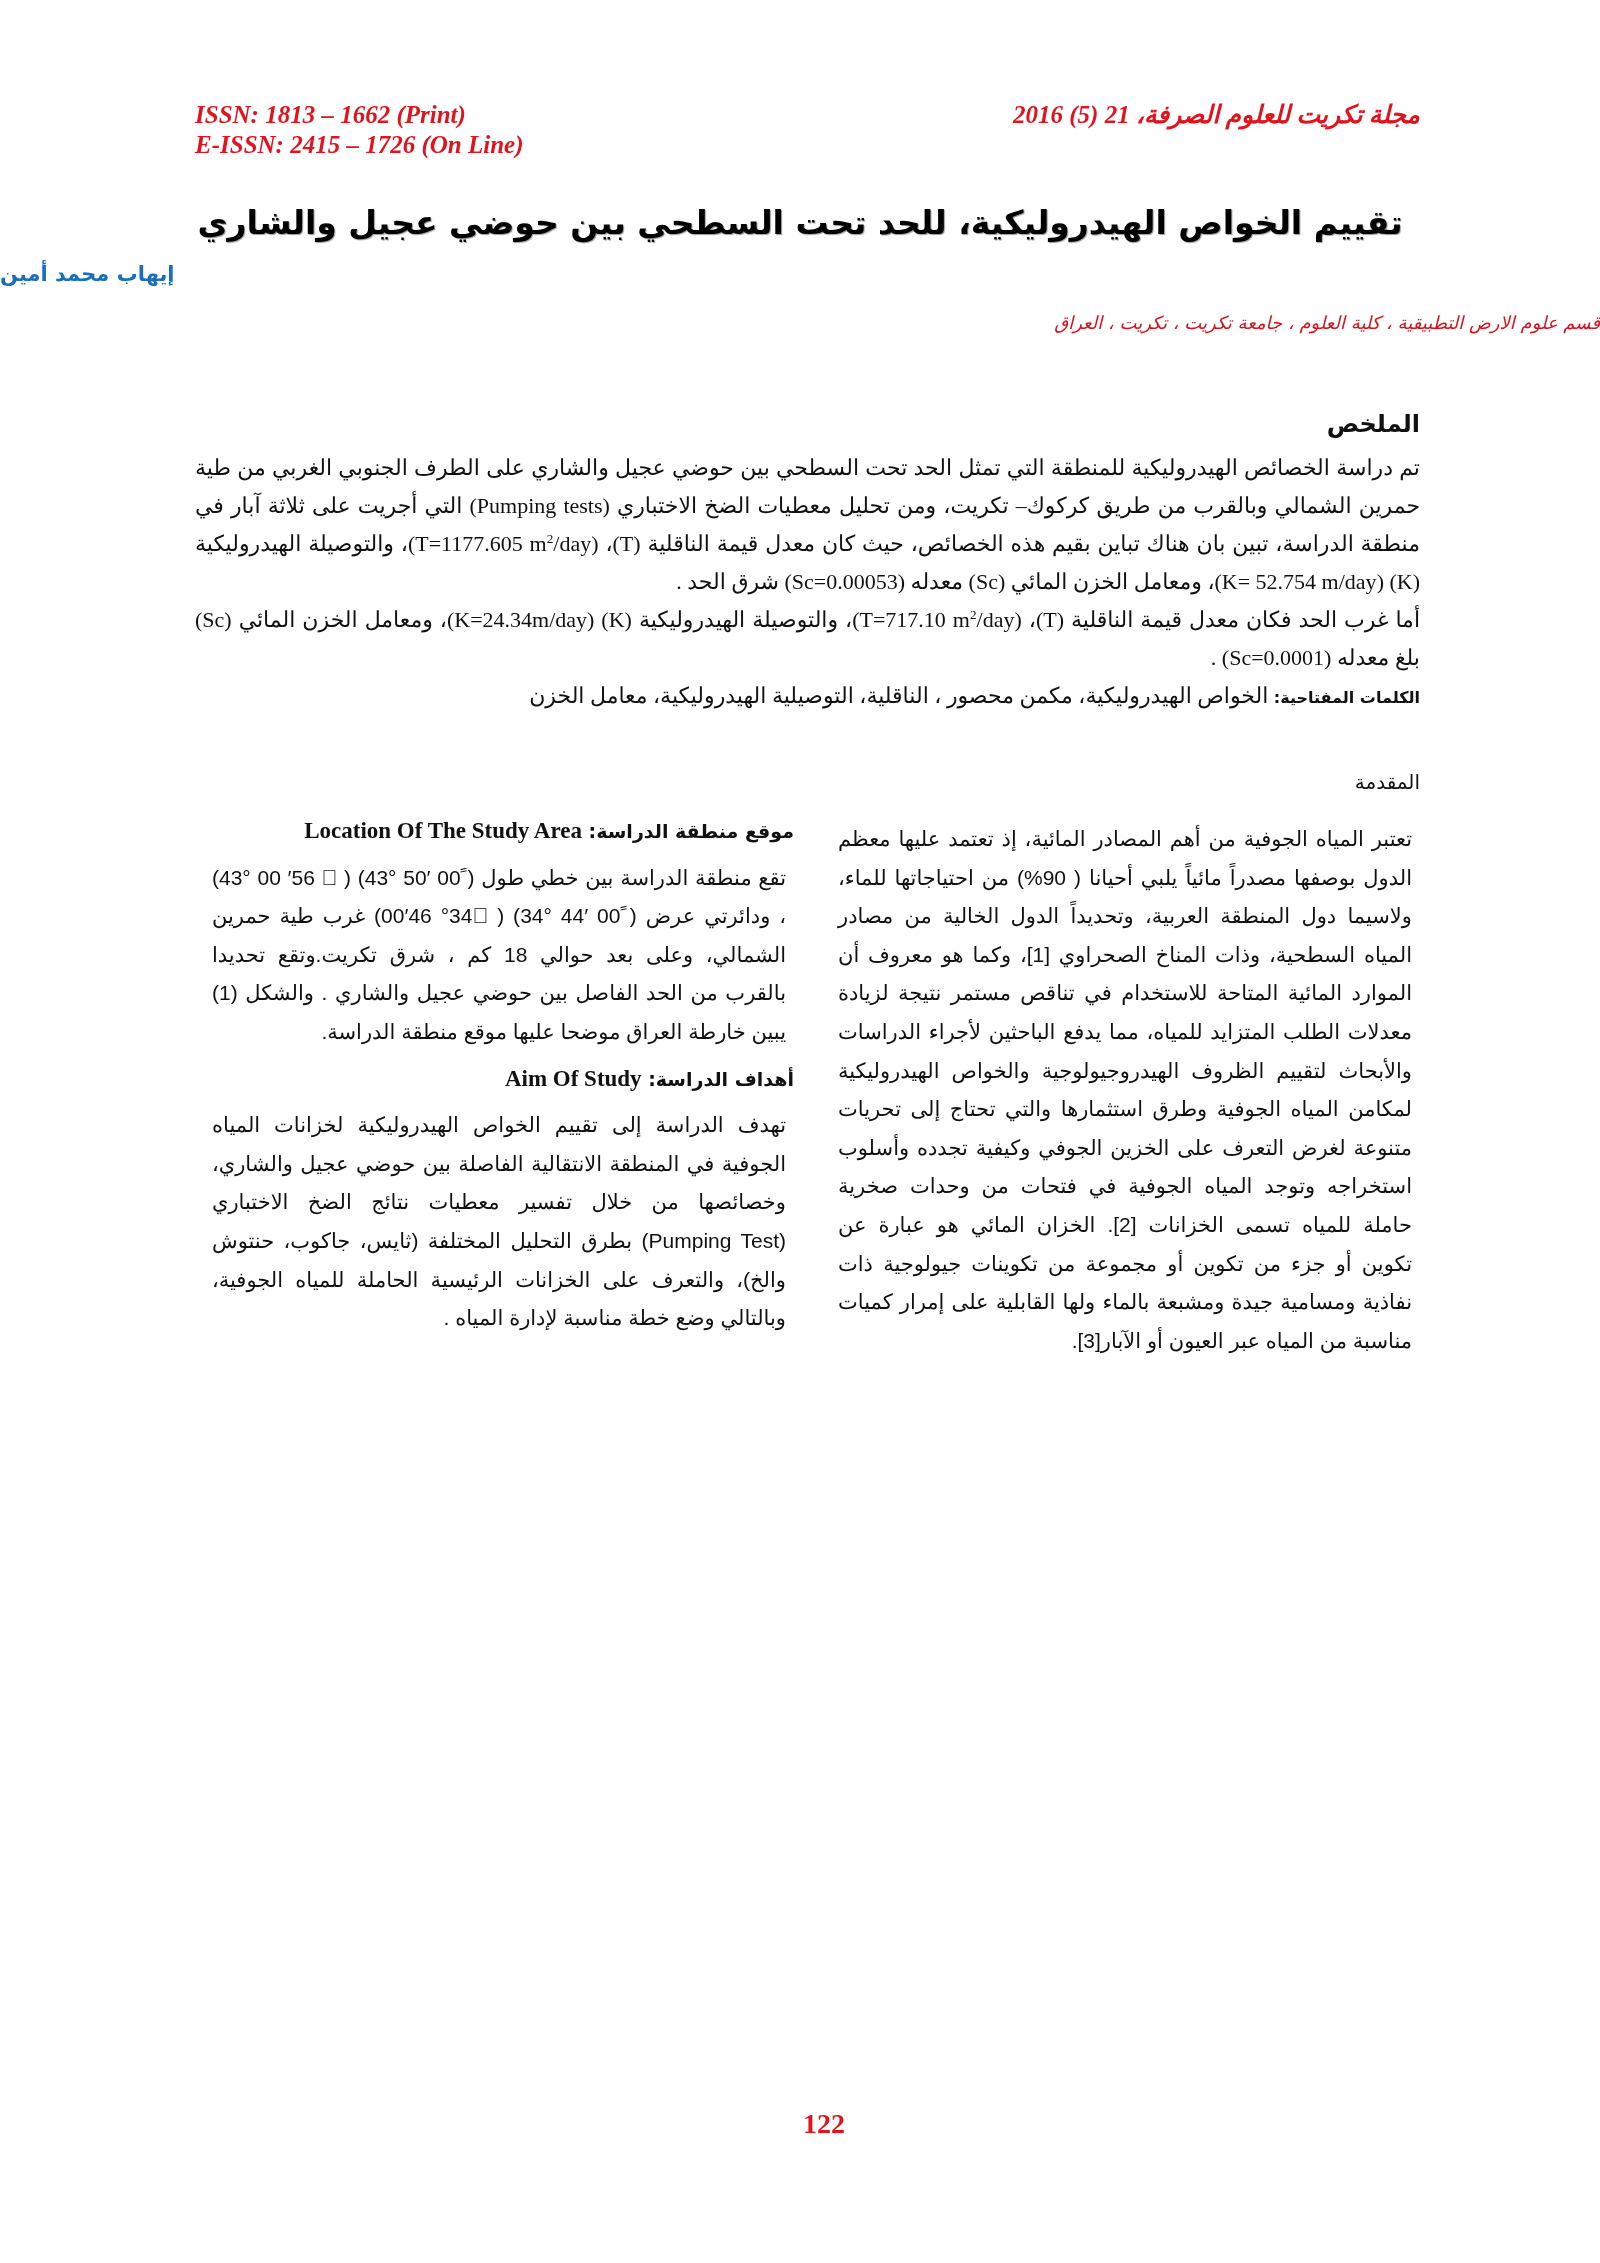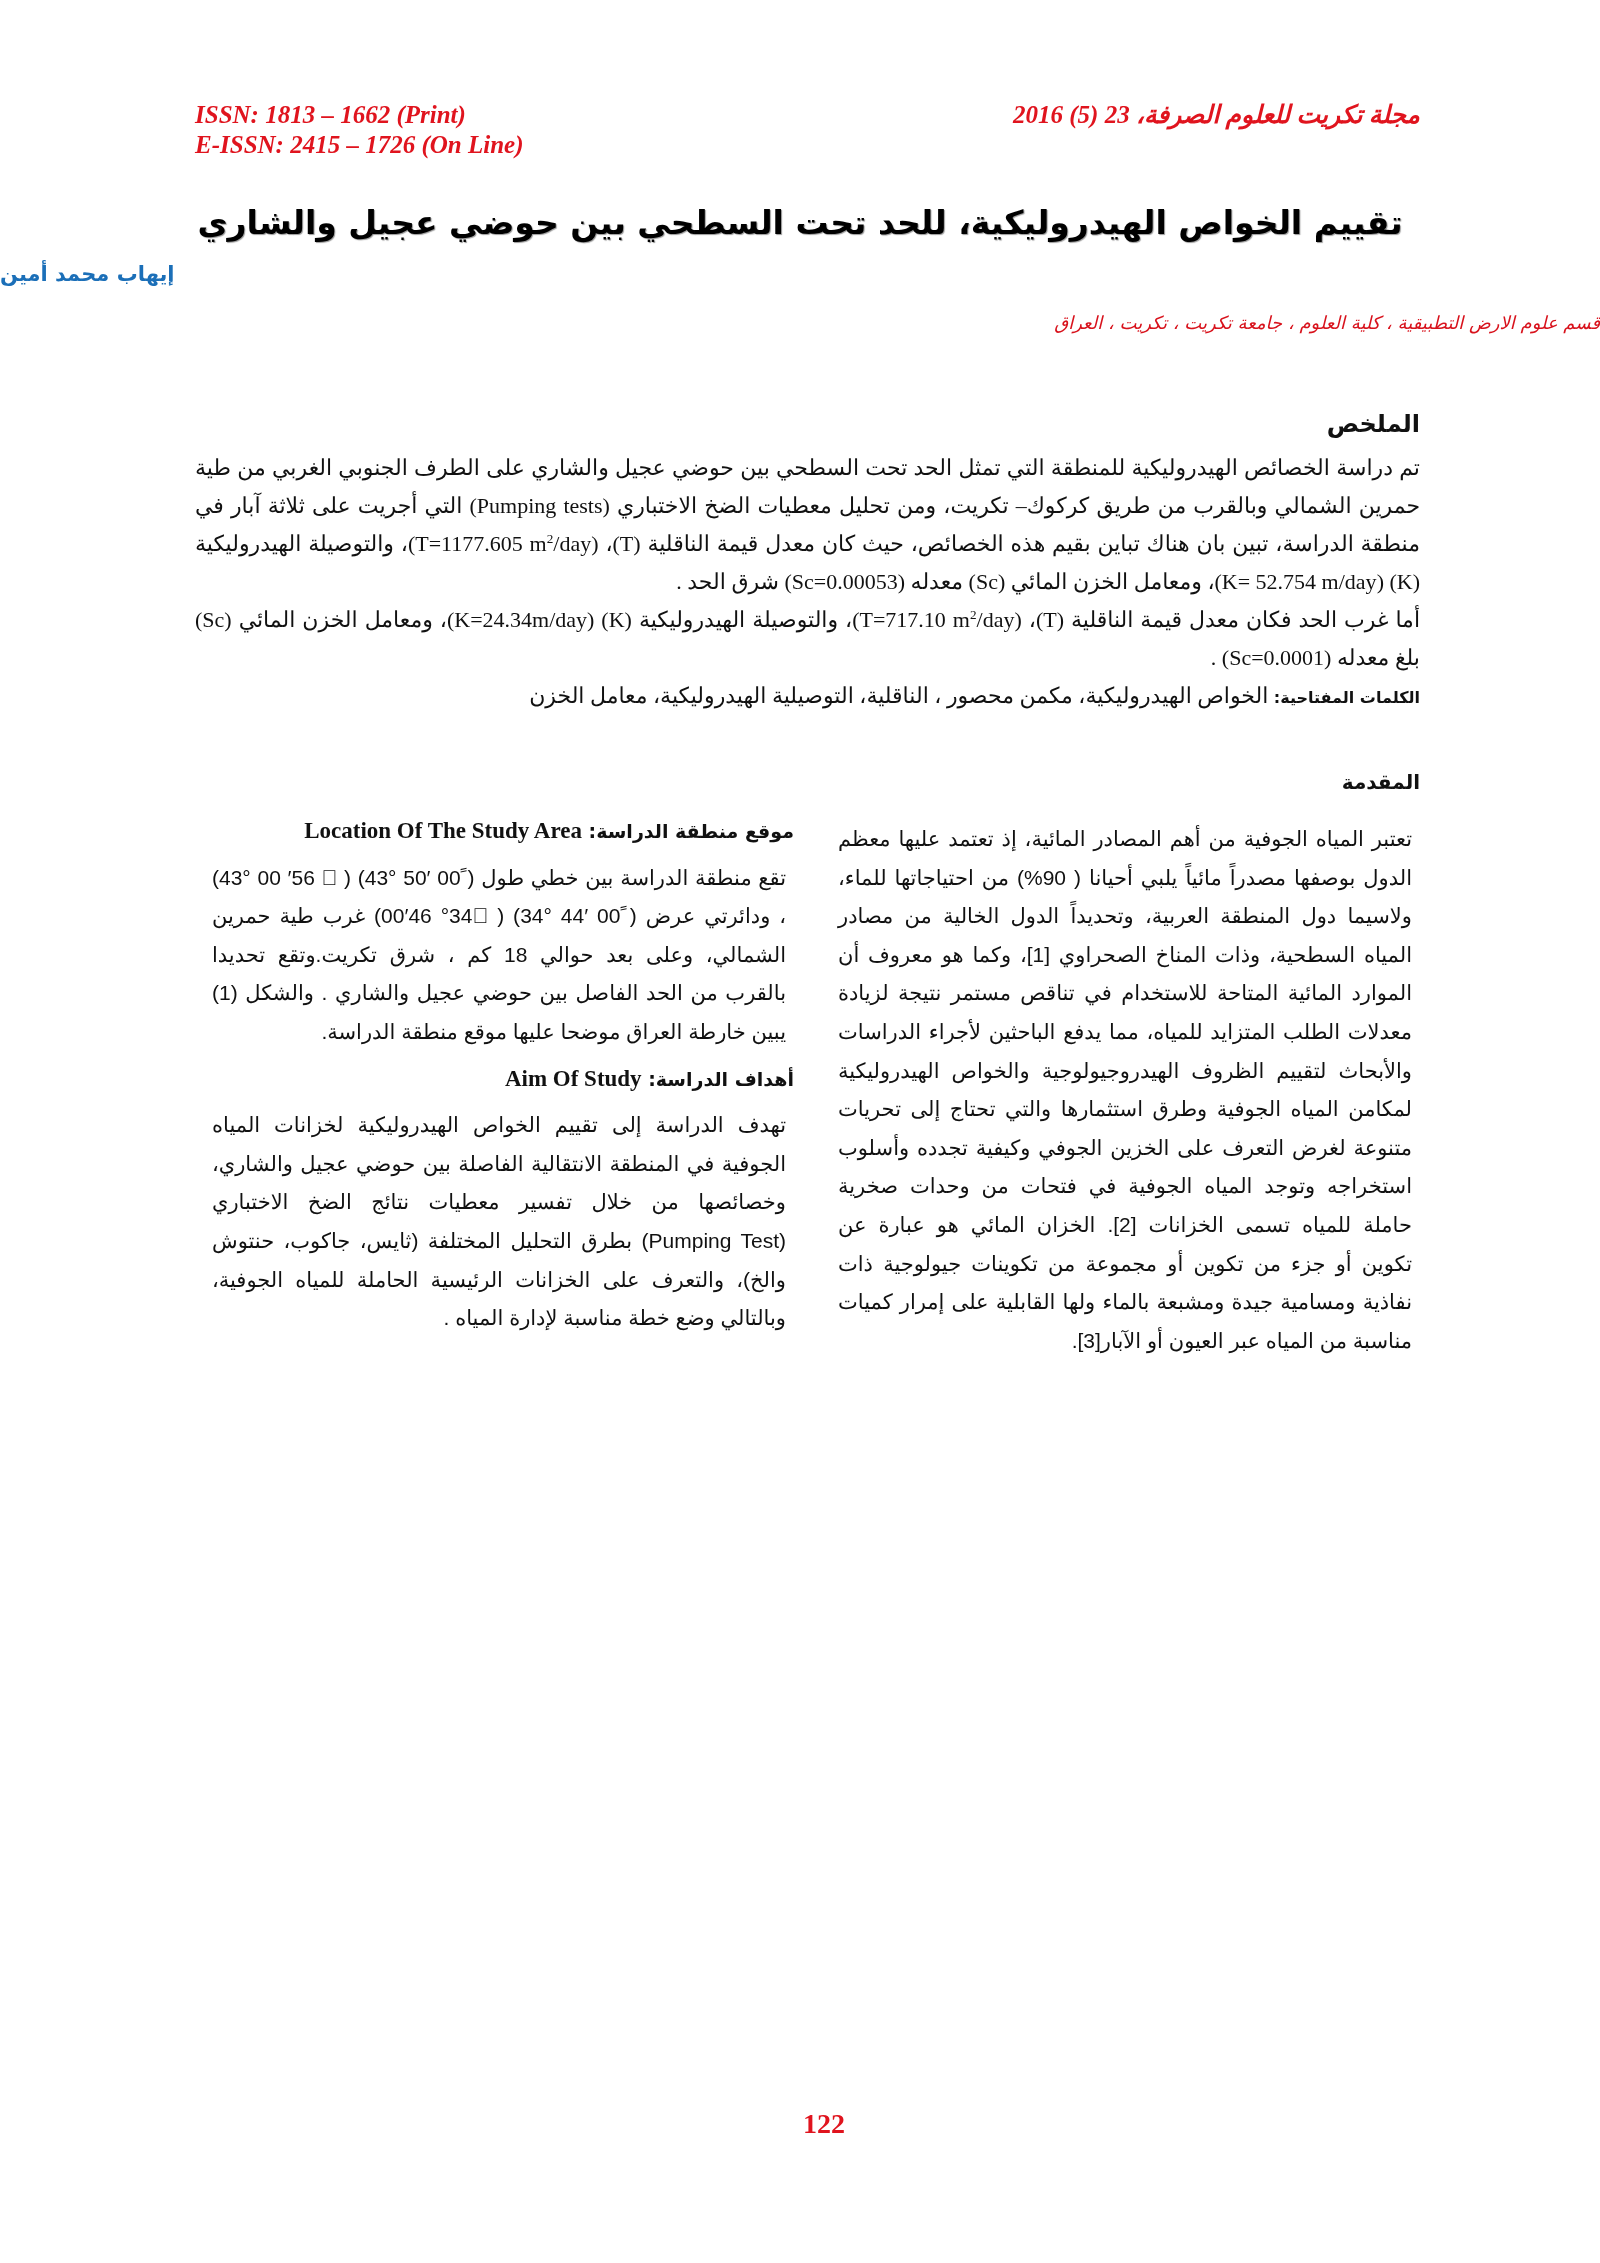--- a/index.html
+++ b/index.html
@@ -49,7 +49,7 @@
   <div>ISSN: 1813 – 1662 (Print)</div>
   <div>E-ISSN: 2415 – 1726 (On Line)</div>
 </div>
-<div class="header-right">مجلة تكريت للعلوم الصرفة، 23 (5) 2016</div>
+<div class="header-right">مجلة تكريت للعلوم الصرفة، 21 (5) 2016</div>
 
 <div class="title">تقييم الخواص الهيدروليكية، للحد تحت السطحي بين حوضي عجيل والشاري</div>
 <div class="author">إيهاب محمد أمين</div>

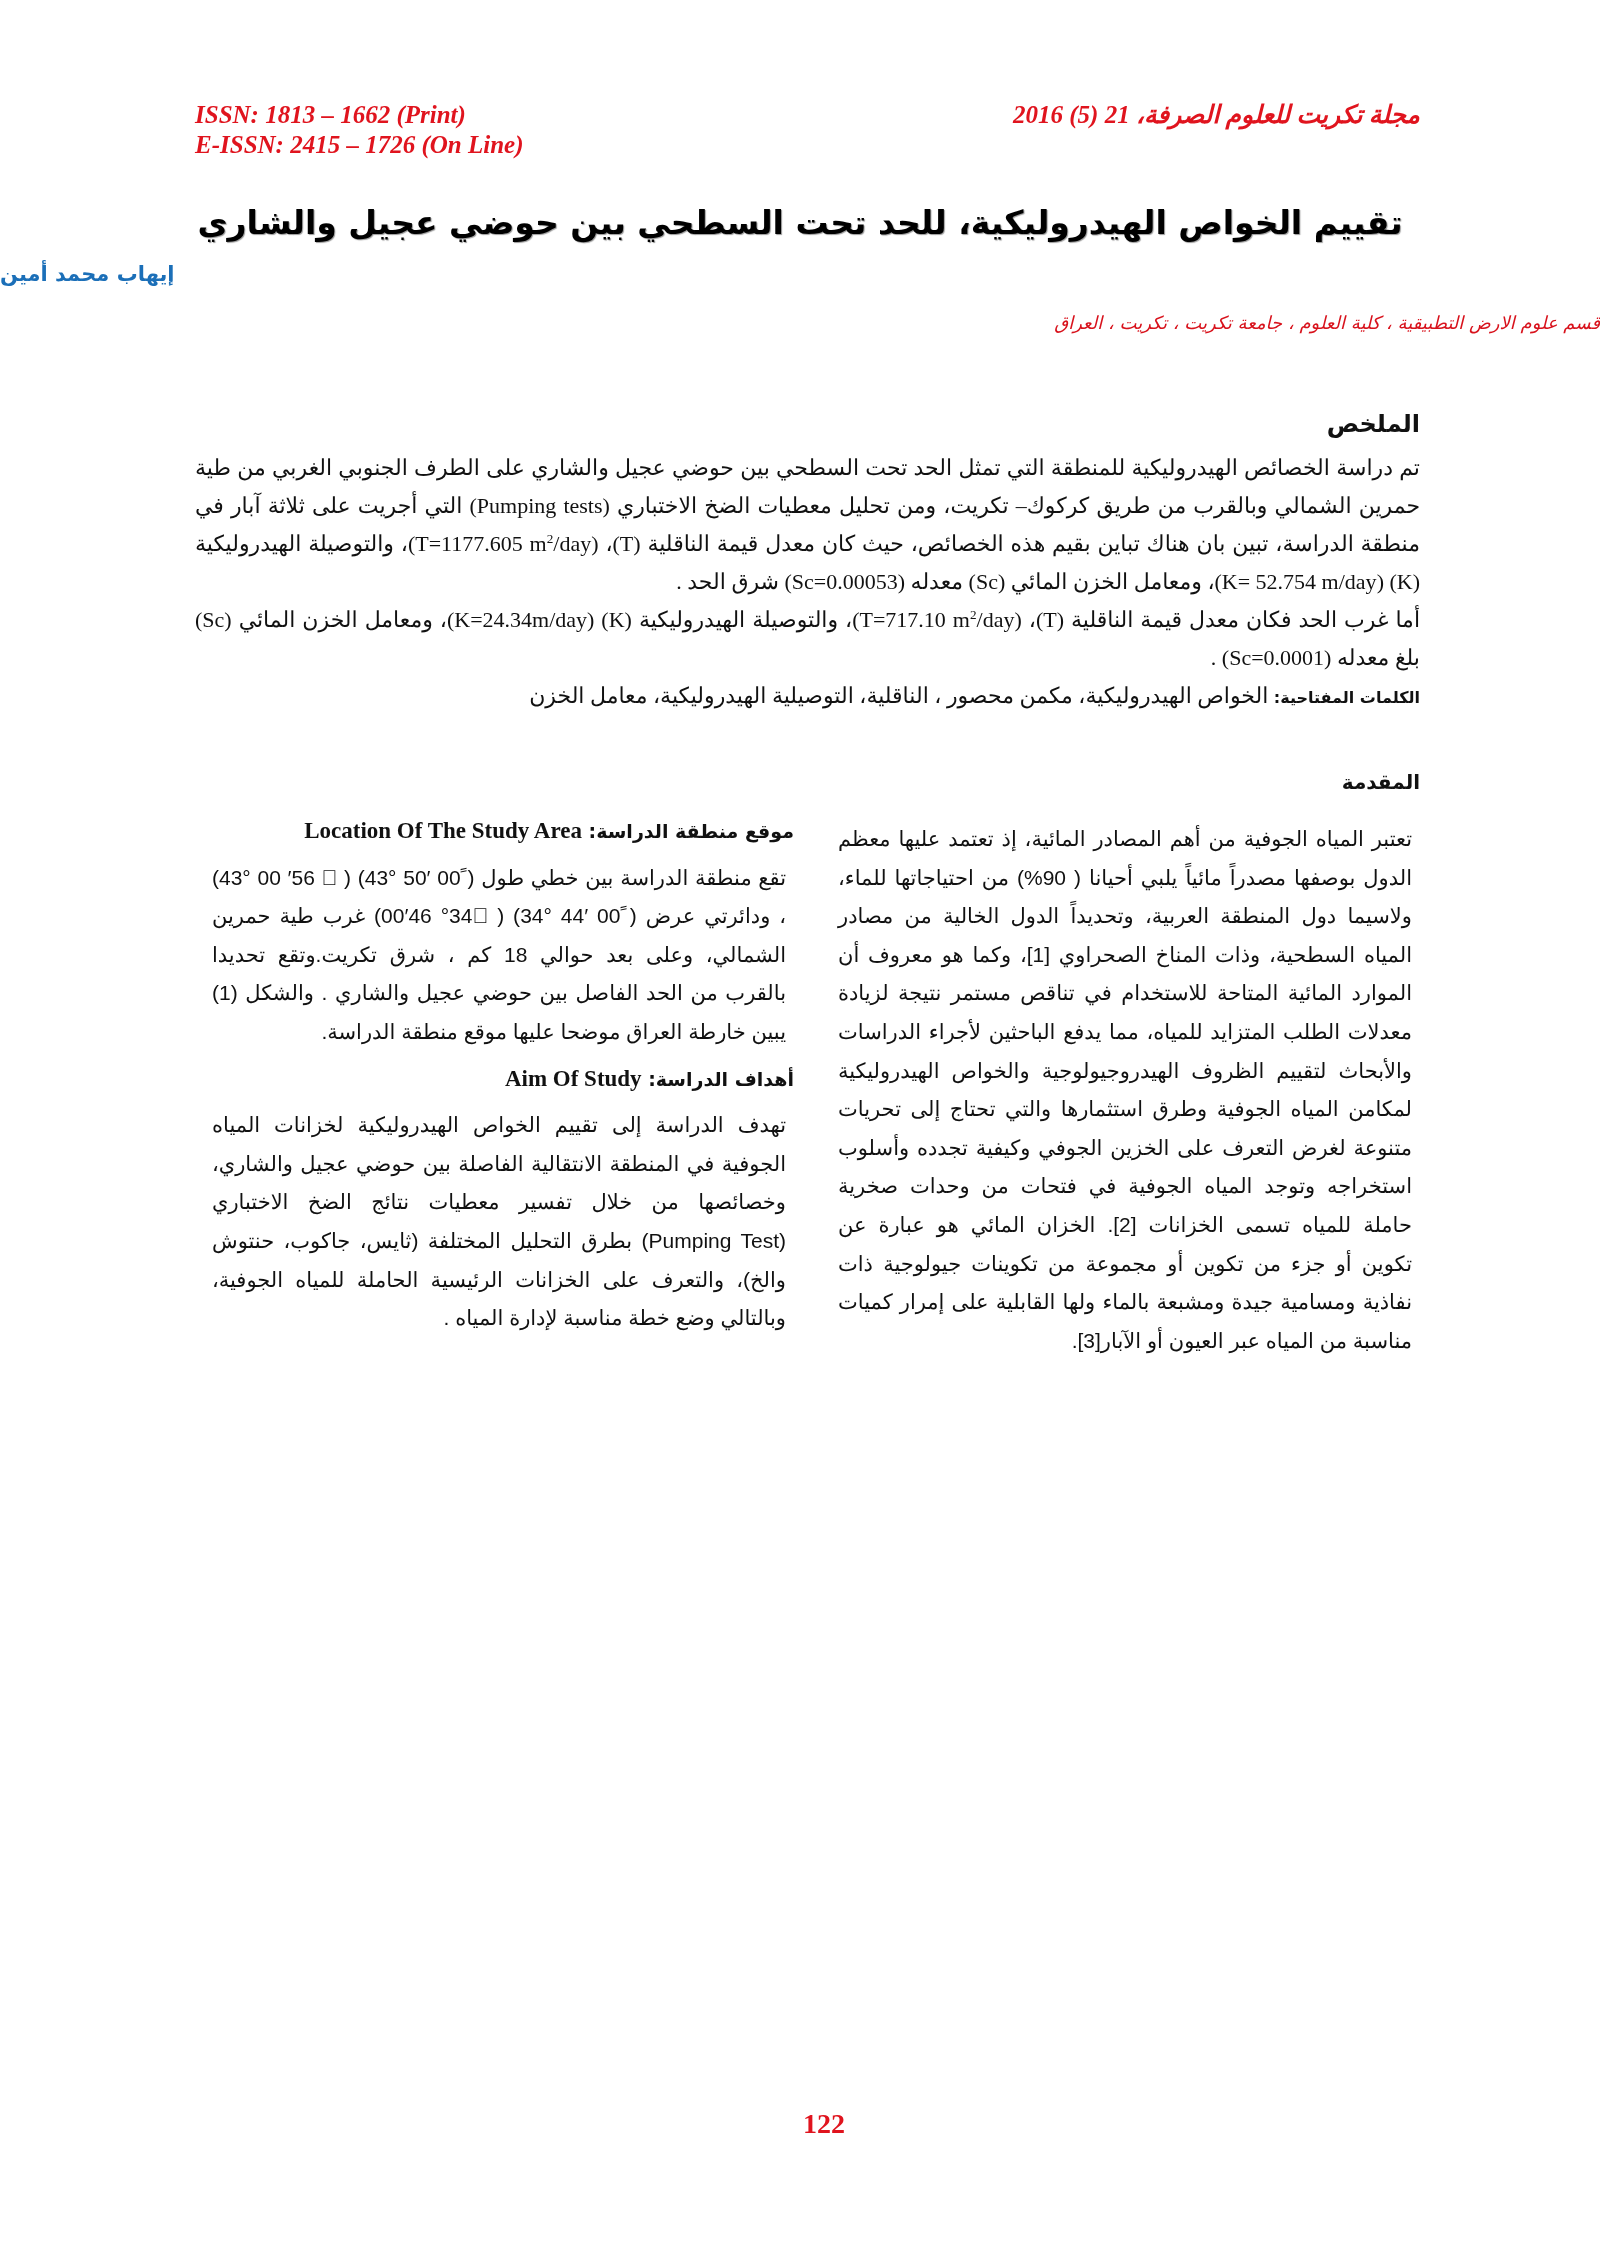--- a/index.html
+++ b/index.html
@@ -28,7 +28,7 @@
   .abstract .kw-label { font-weight: bold; font-family: "DejaVu Sans", sans-serif; font-size: 16px; }
 
   .intro-heading { position: absolute; right: 180px; top: 770px; direction: rtl;
-                   font-family: "DejaVu Sans", sans-serif; font-weight: bold; font-size: 20px; }
+                   font-family: "DejaVu Sans", sans-serif; font-weight: normal; font-size: 20px; }
 
   .col { position: absolute; top: 812px; width: 590px; direction: rtl; text-align: justify;
          font-family: "Liberation Sans", sans-serif; font-size: 21px; line-height: 38.6px; }

